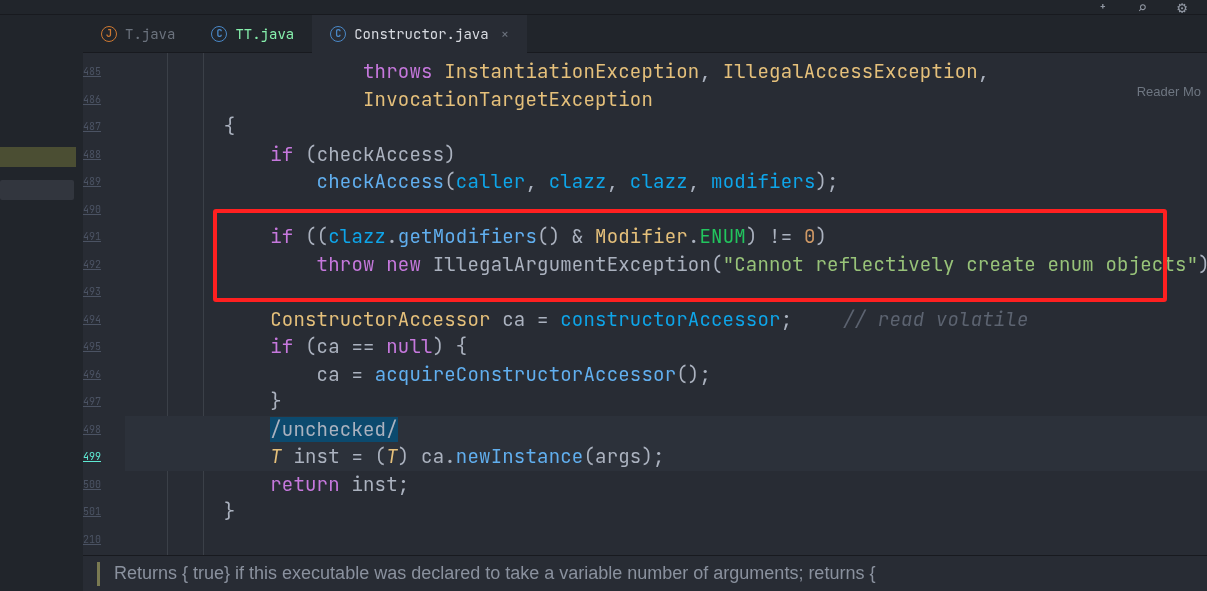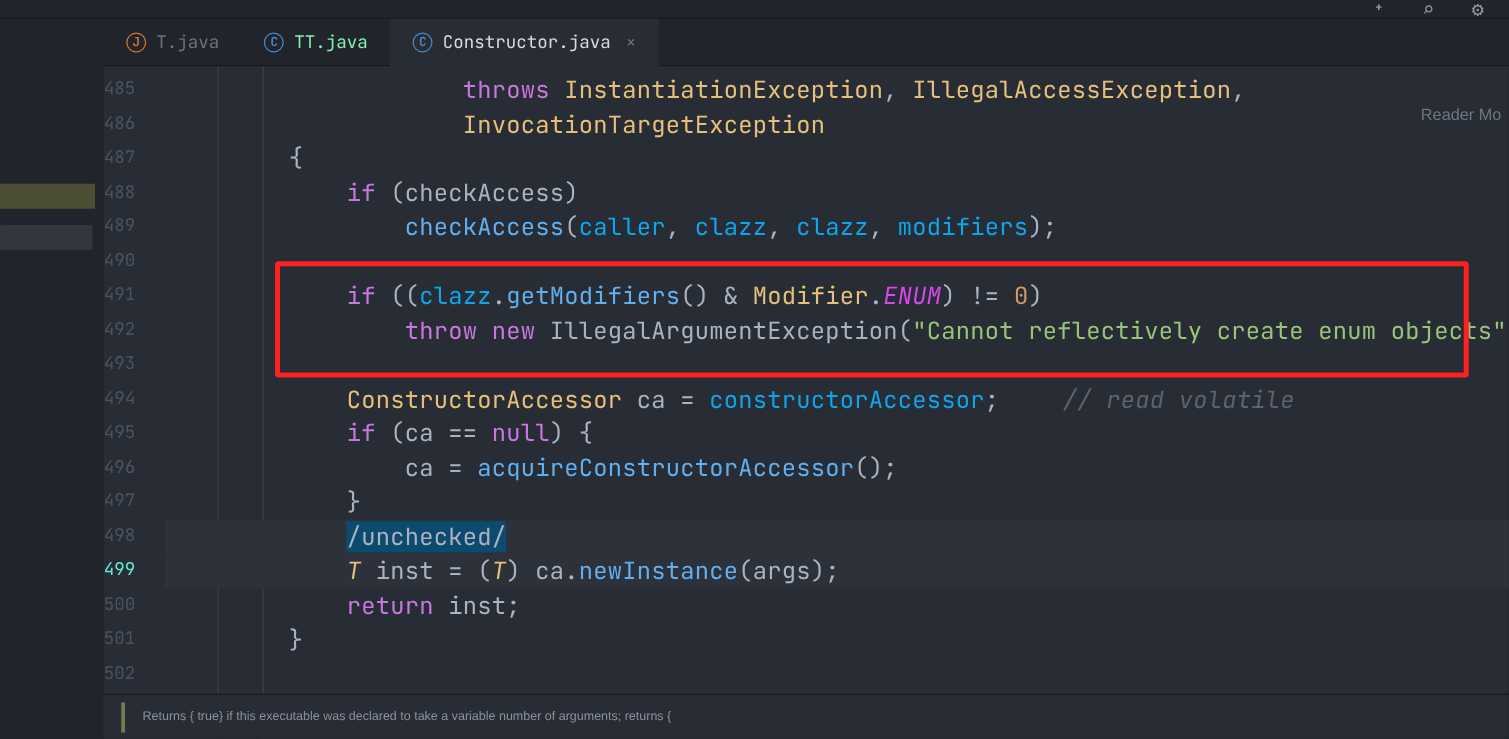--- a/index.html
+++ b/index.html
@@ -84,7 +84,8 @@
     line-height:27.5px;
     padding-right:24px;
     color:#4b5363;
-    font-size:14px;
+    font-size:10px;
+    text-decoration:underline;
   }
   .ln.cur { color:#5eead4; }
   .code-wrap {

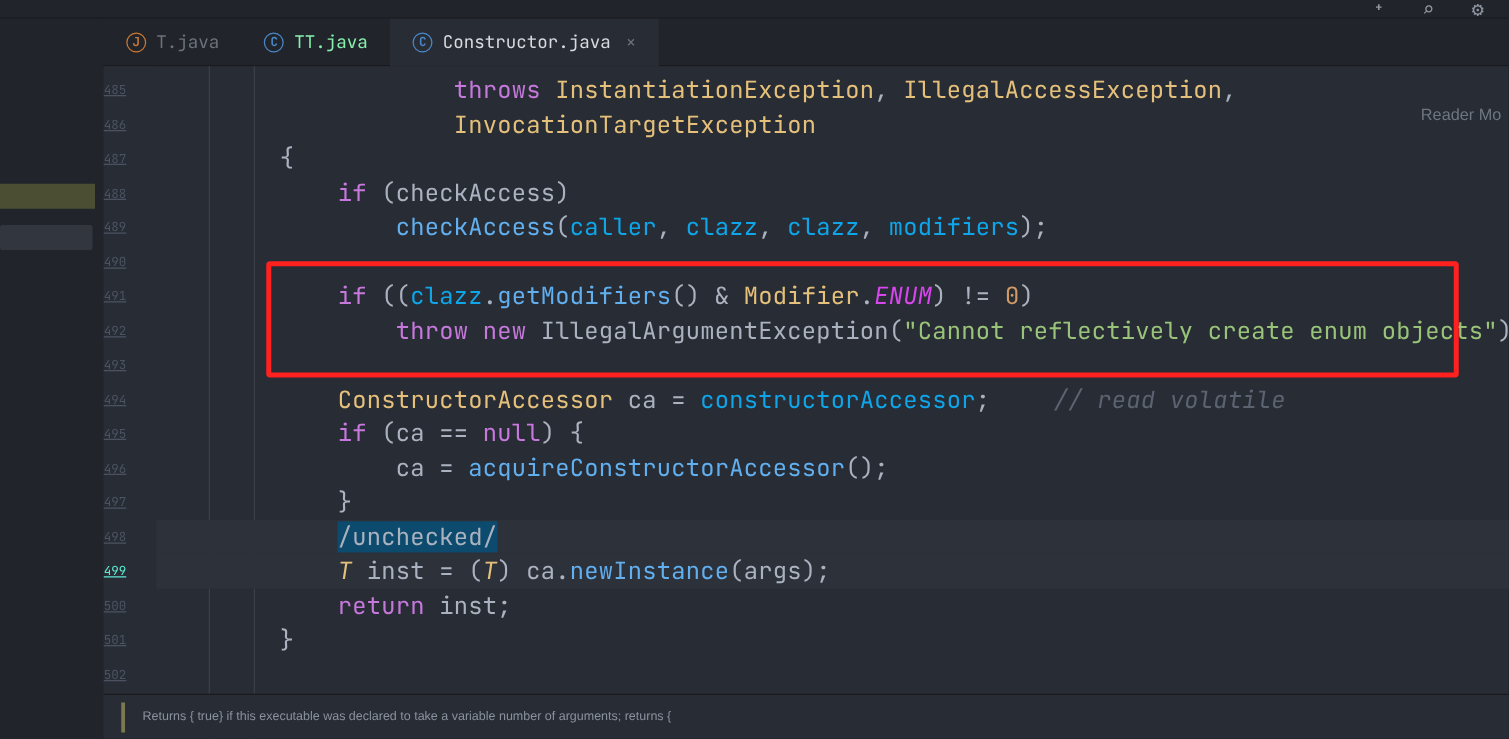--- a/index.html
+++ b/index.html
@@ -114,7 +114,7 @@
   .hl-sel { background:#0c4a6e; }
   .kw { color:#c678dd; }
   .fld { color:#0ea5e9; }
-  .fld-it { color:#d946ef; font-style:italic;}
+  .fld-it { color:#22c55e; }
   .id  { color:#abb2bf; }
   .cls { color:#e5c07b; }
   .cls-it { color:#e5c07b; font-style:italic;}

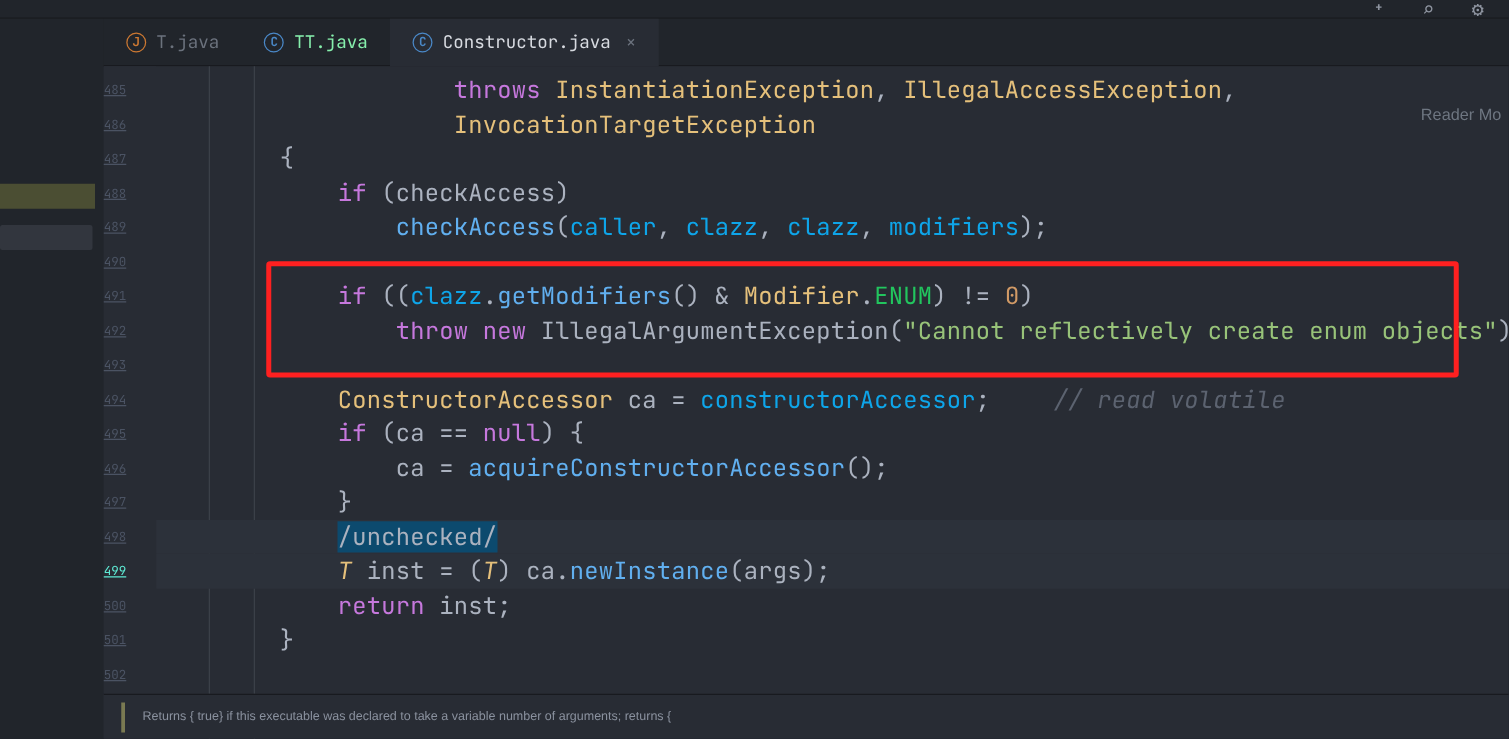--- a/index.html
+++ b/index.html
@@ -204,7 +204,7 @@
       <div class="ln cur">499</div>
       <div class="ln">500</div>
       <div class="ln">501</div>
-      <div class="ln">502</div>
+      <div class="ln">210</div>
     </div>
   <div class="code-wrap">
     <div class="guide g1"></div>

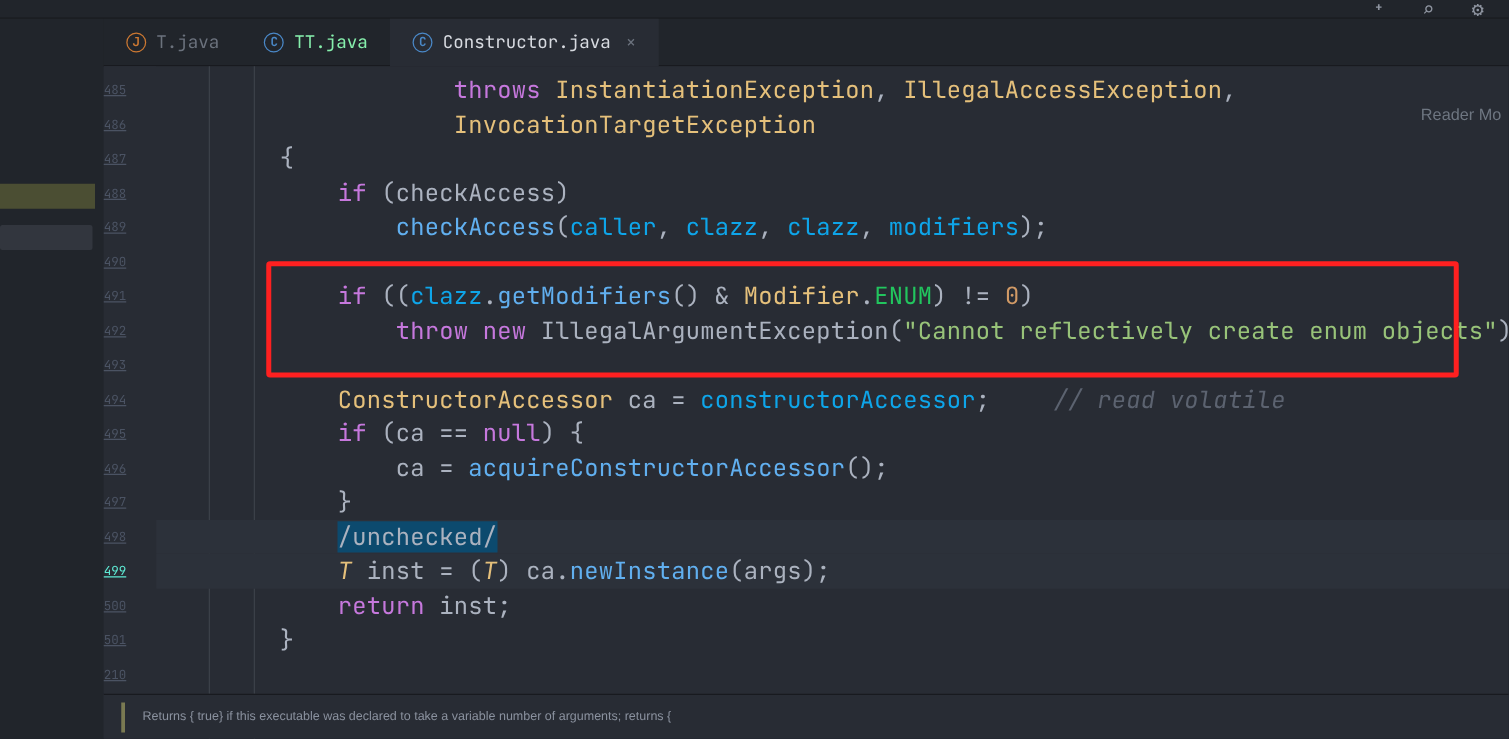--- a/index.html
+++ b/index.html
@@ -152,7 +152,7 @@
   .docbar span {
     color:#8a919e;
     font-family:-apple-system,Segoe UI,sans-serif;
-    font-size:10px;
+    font-size:18px;
   }
 </style>
 </head>

